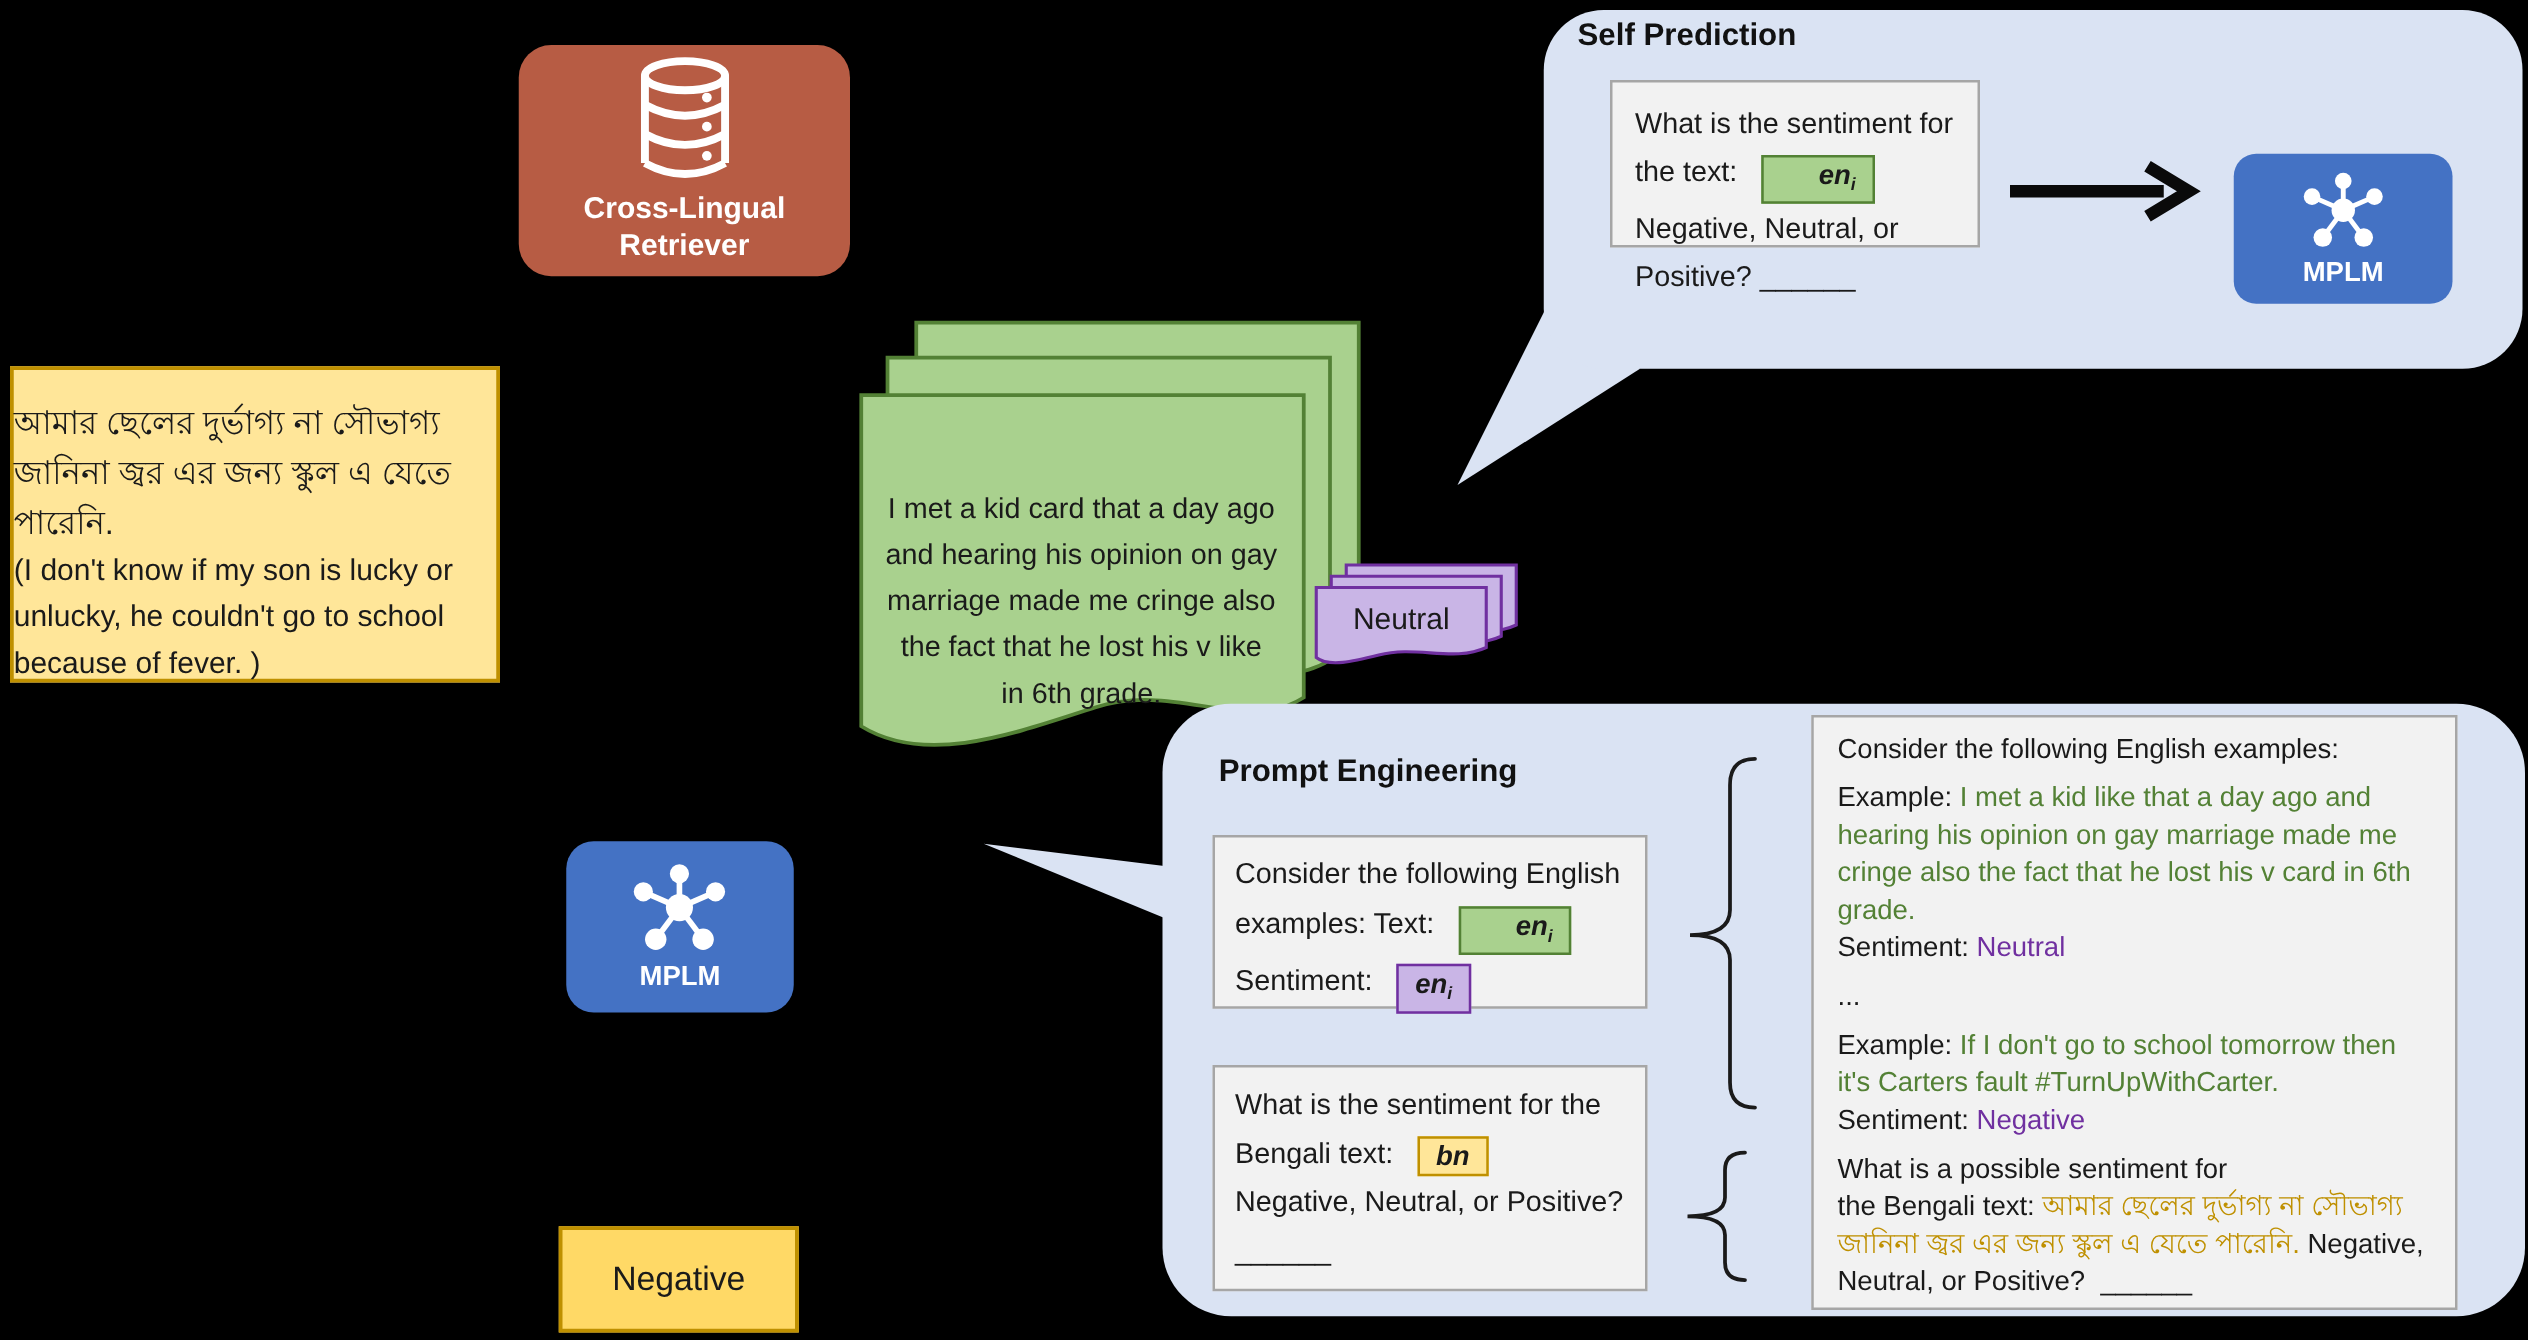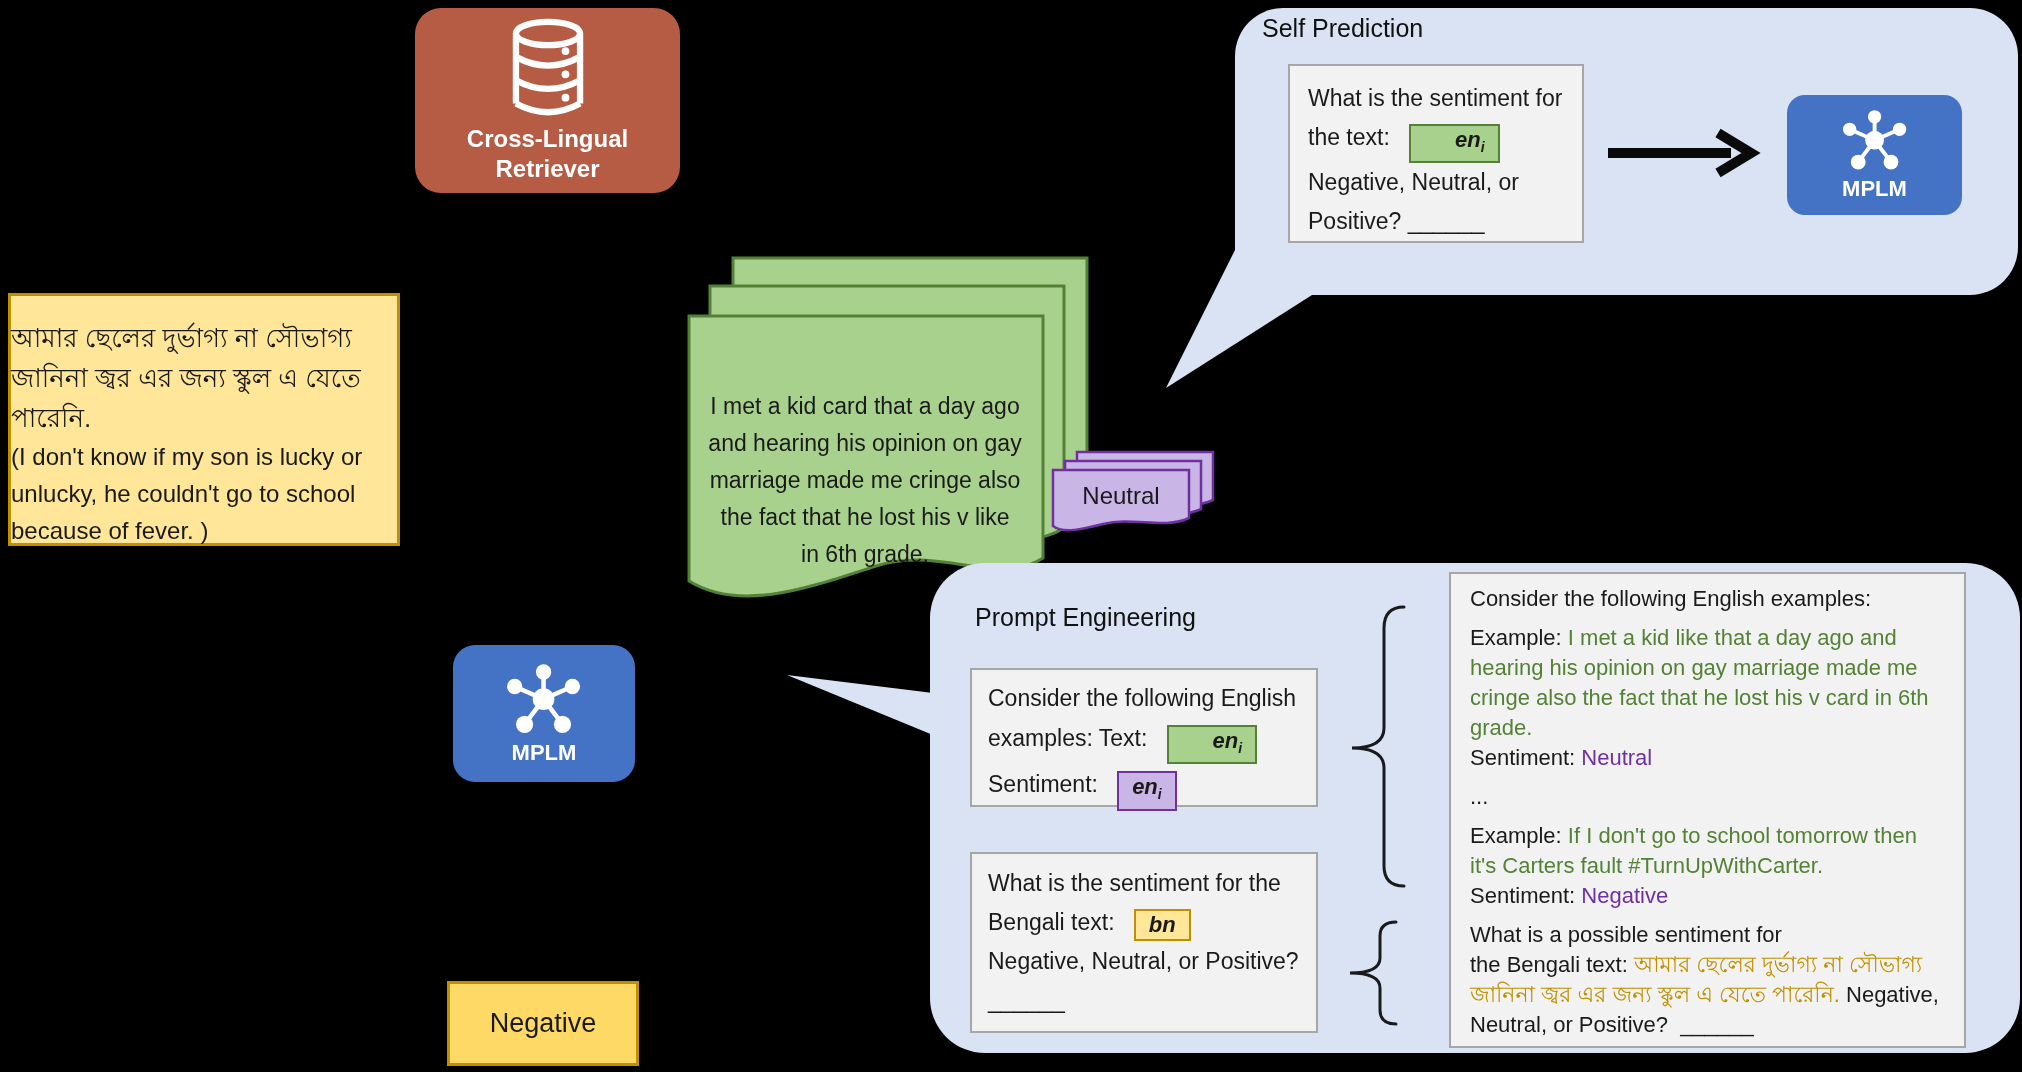--- a/index.html
+++ b/index.html
@@ -9,7 +9,7 @@
 
   
   .bubble{background:#DAE3F3;}
-  .bubble-title{font-weight:400;font-size:25px;color:#111;}
+  .bubble-title{font-weight:700;font-size:25px;color:#111;}
 
   
   .panel{background:#F2F2F2;border:2px solid #A6A6A6;box-sizing:border-box;}

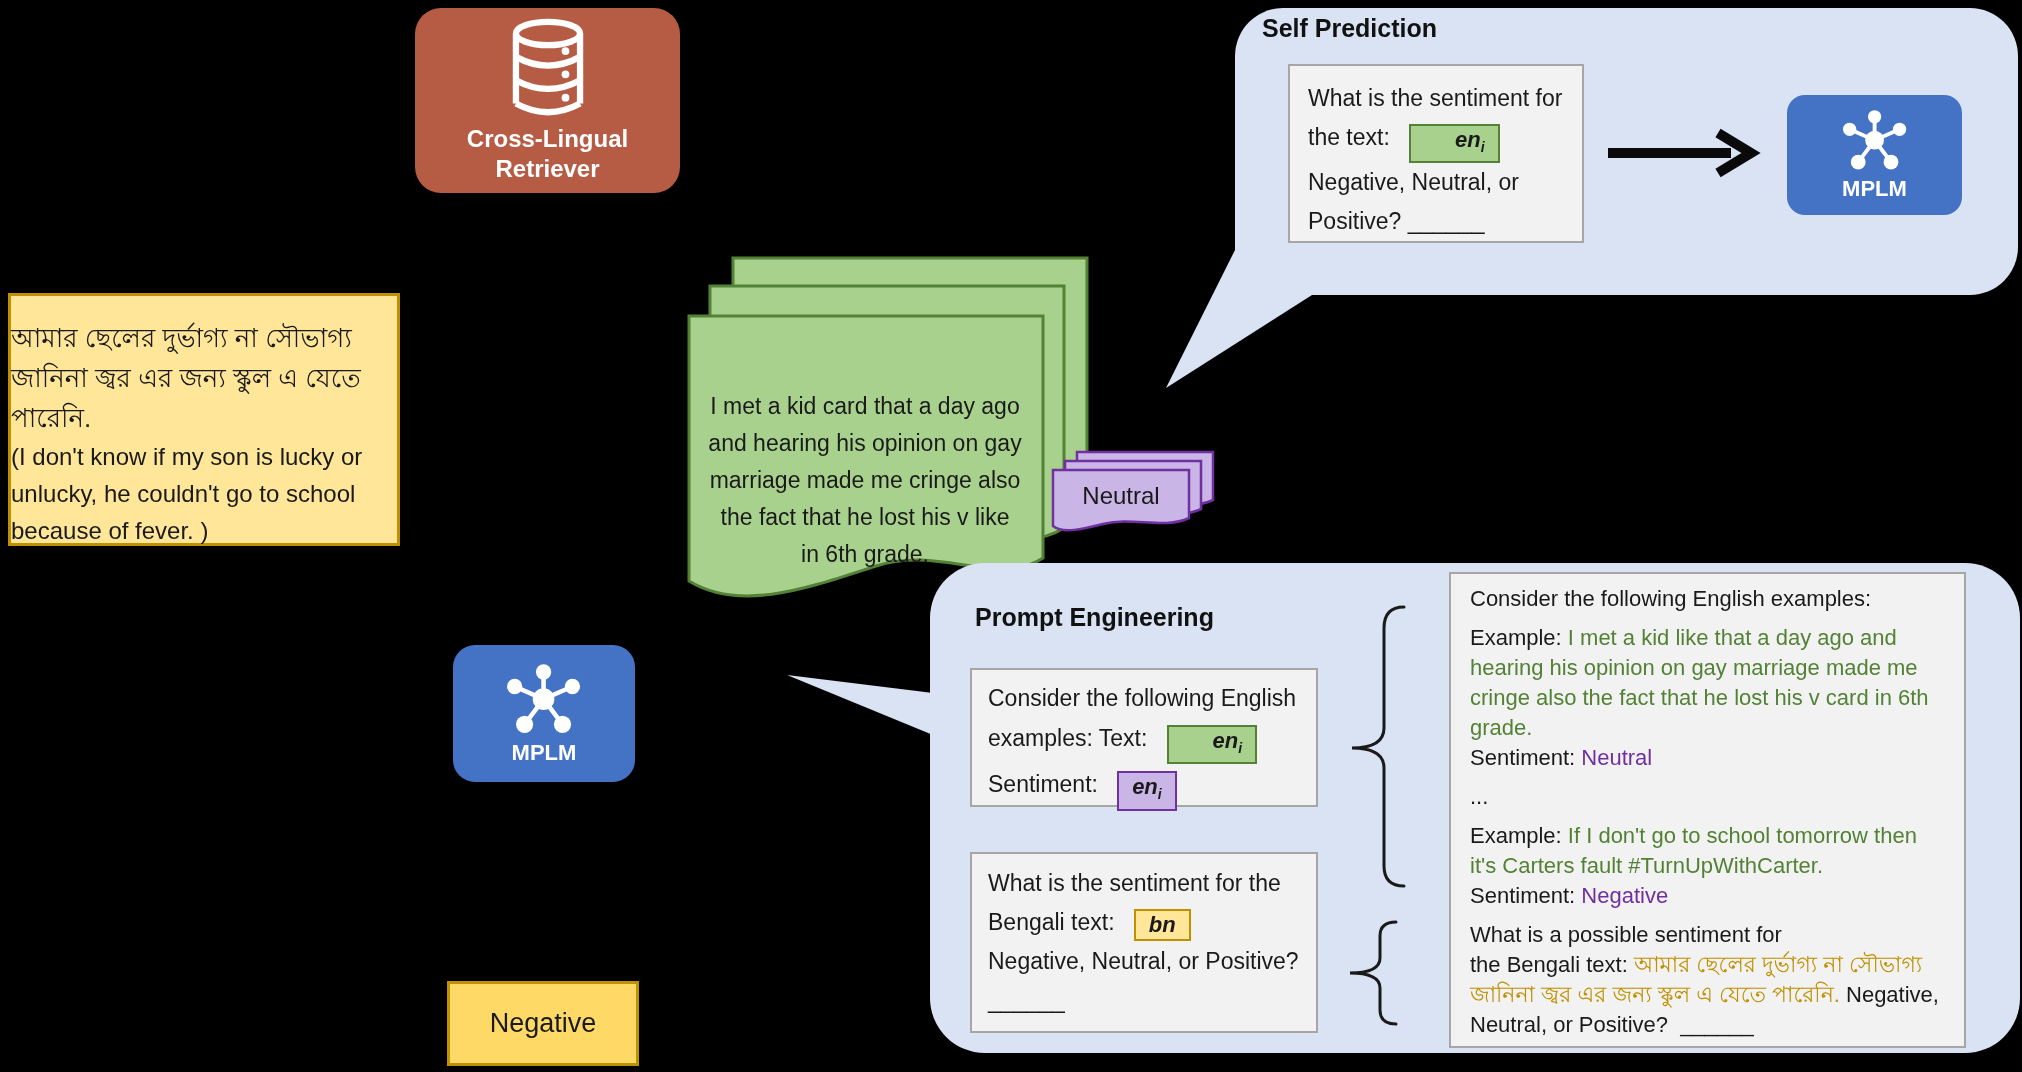--- a/index.html
+++ b/index.html
@@ -48,7 +48,7 @@
 
   .sp-bubble{left:1235px;top:8px;width:783px;height:287px;border-radius:48px;}
   .sp-title{left:1262px;top:14px;}
-  .sp-box{left:1288px;top:64px;width:296px;height:179px;padding:13px 18px;
+  .sp-box{left:1288px;top:64px;width:296px;height:134px;padding:13px 18px;
           font-size:23px;line-height:39px;}
 
   .pe-bubble{left:930px;top:563px;width:1090px;height:490px;border-radius:55px;}

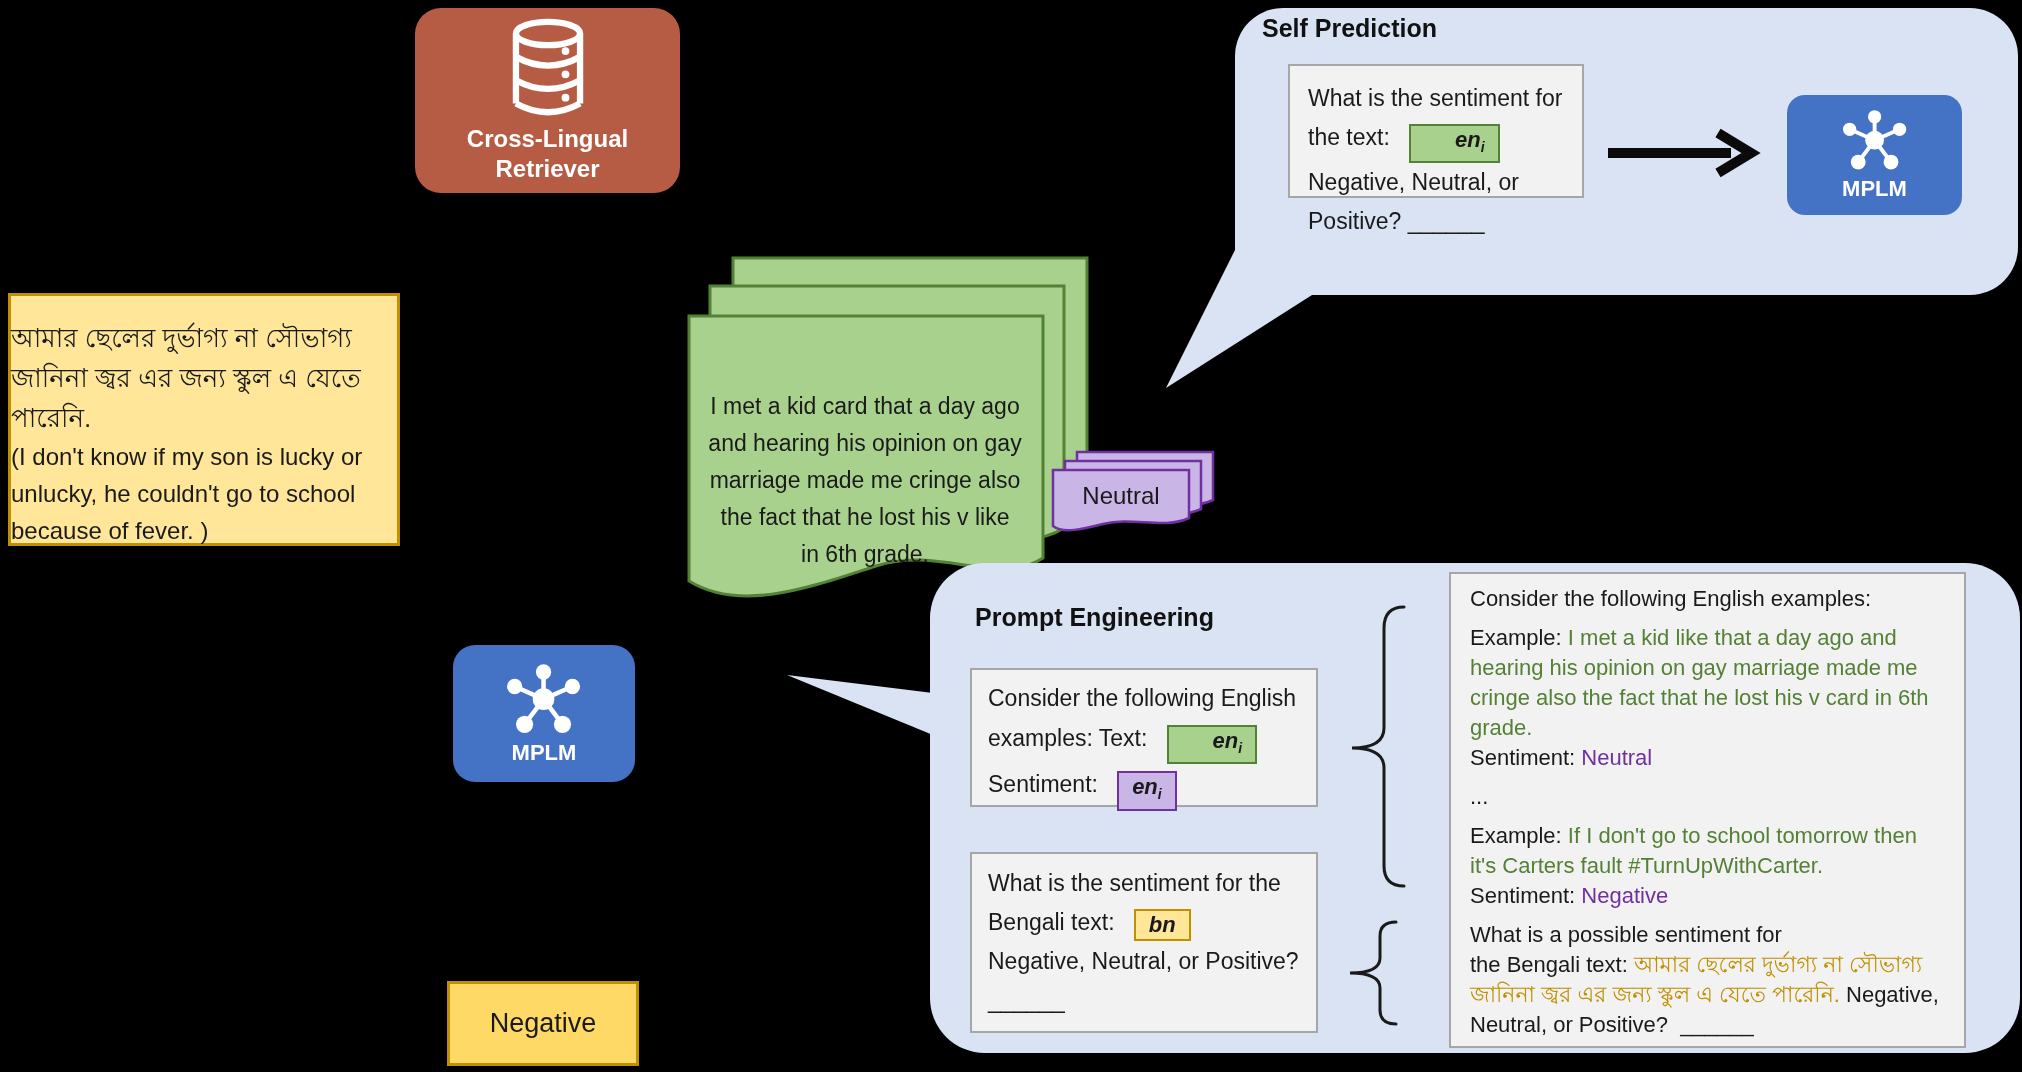--- a/index.html
+++ b/index.html
@@ -17,7 +17,7 @@
 
   
   .node{display:flex;flex-direction:column;align-items:center;justify-content:center;
-        box-sizing:border-box;text-align:center;}
+        box-sizing:border-box;text-align:center;margin-top:28px;}
   .node-label{color:#fff;font-weight:600;}
 
   

